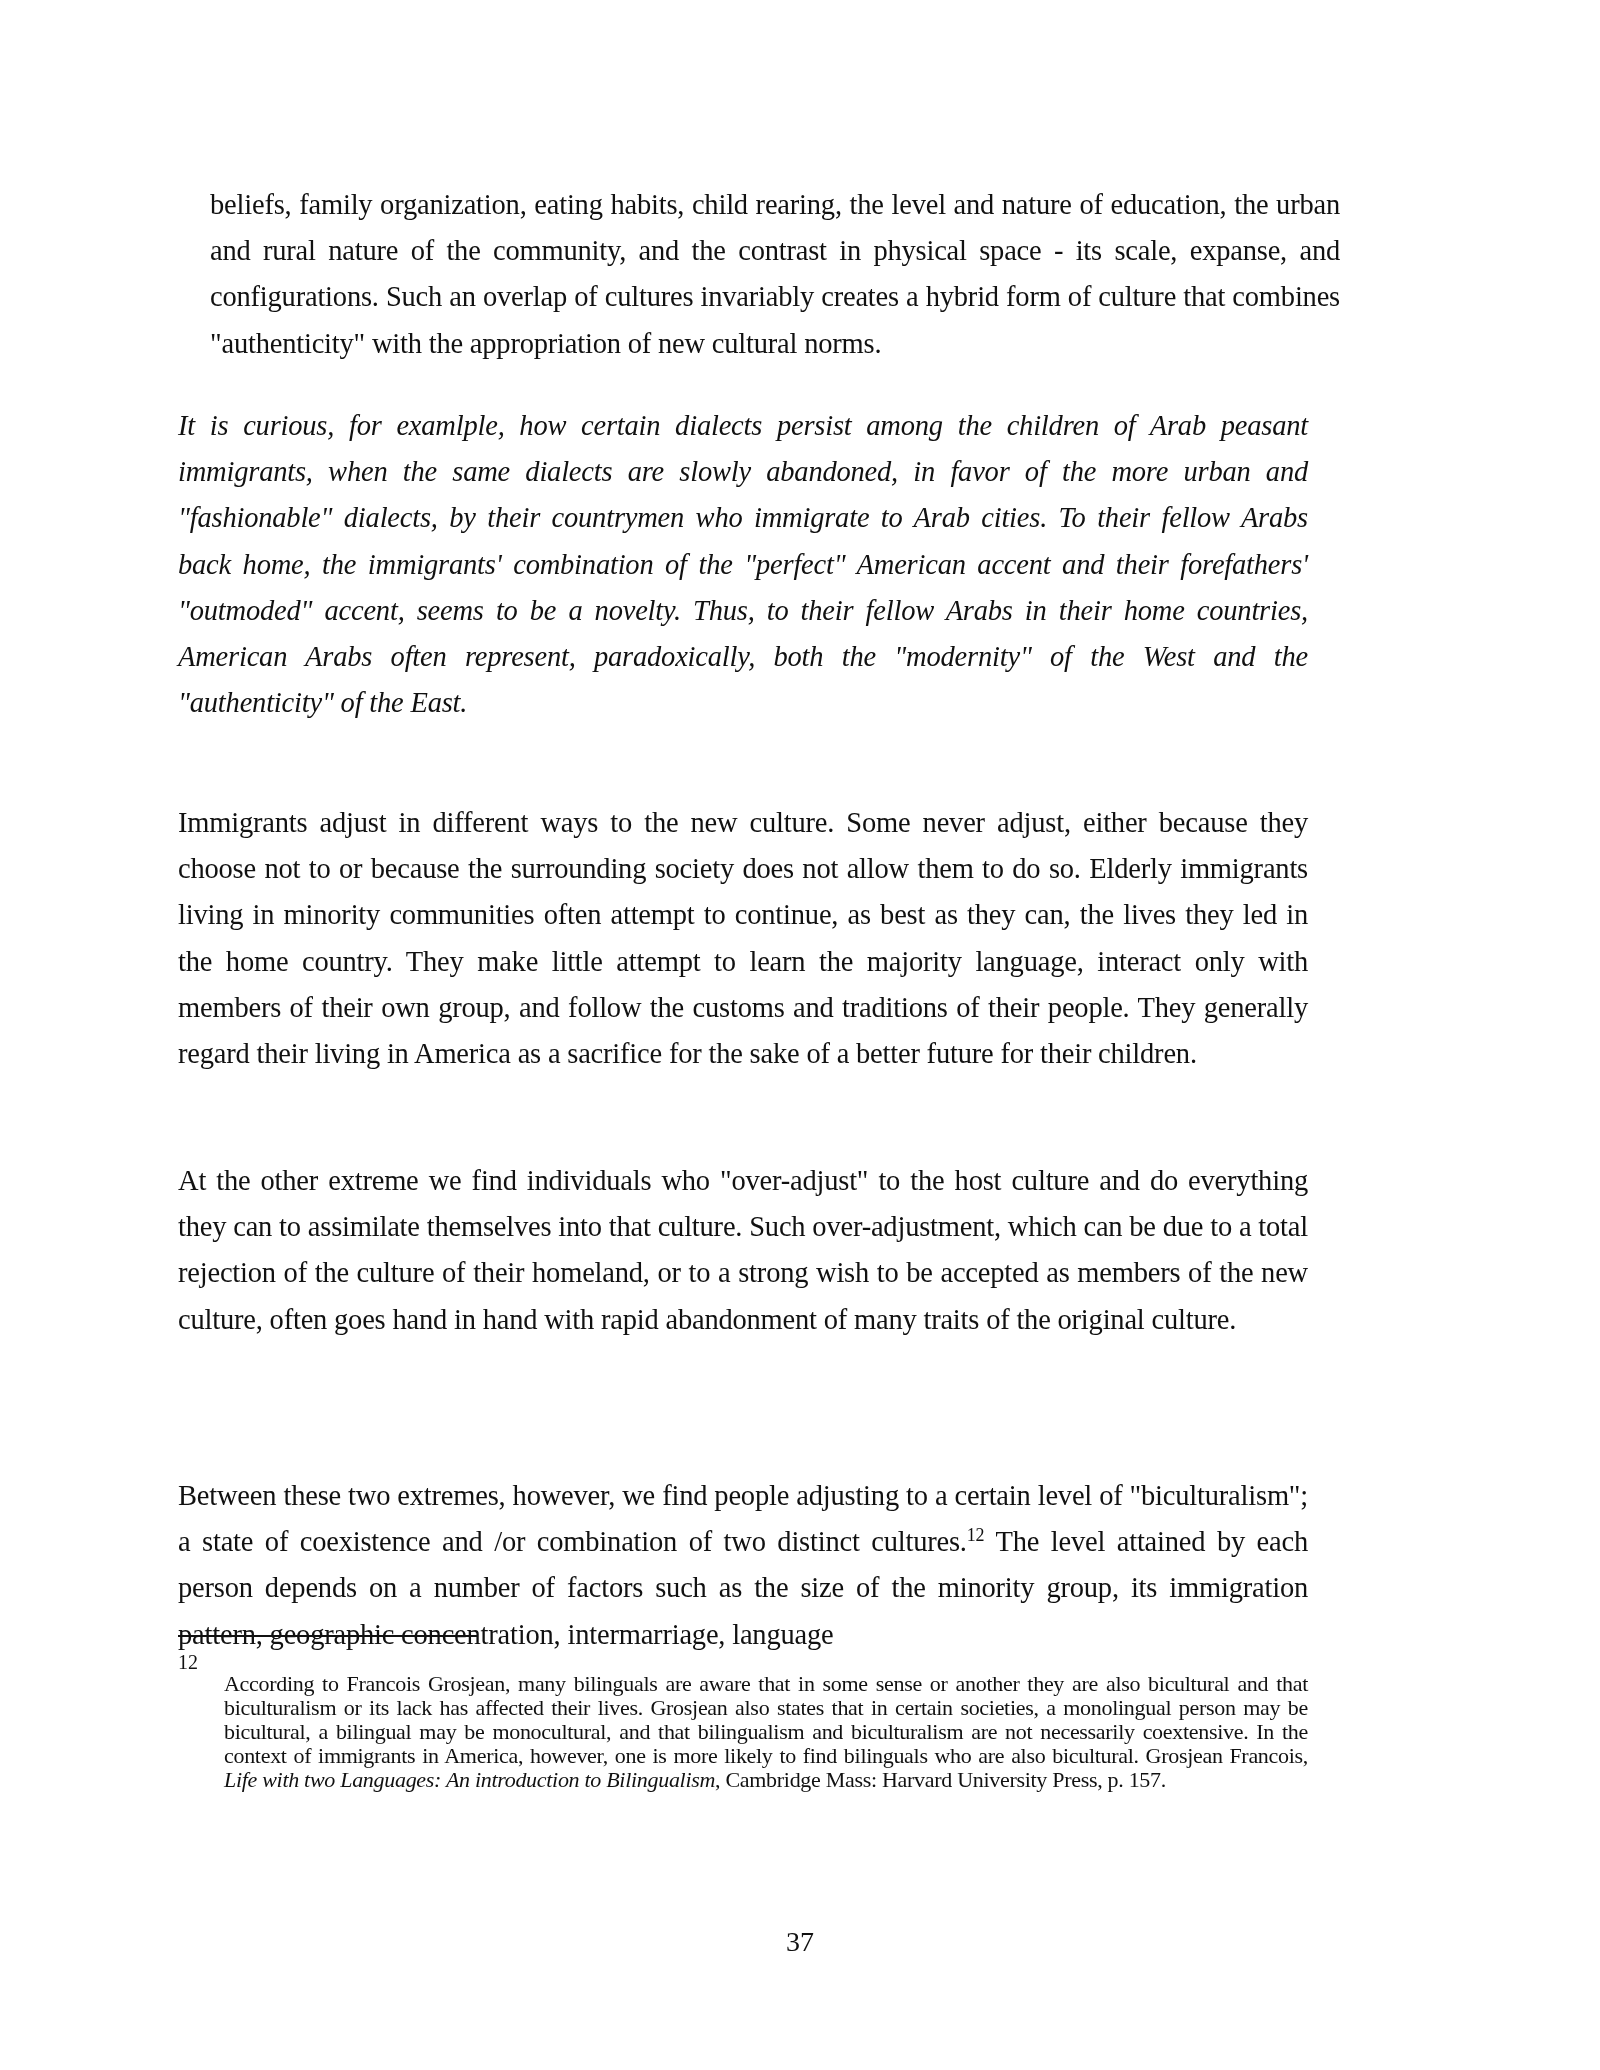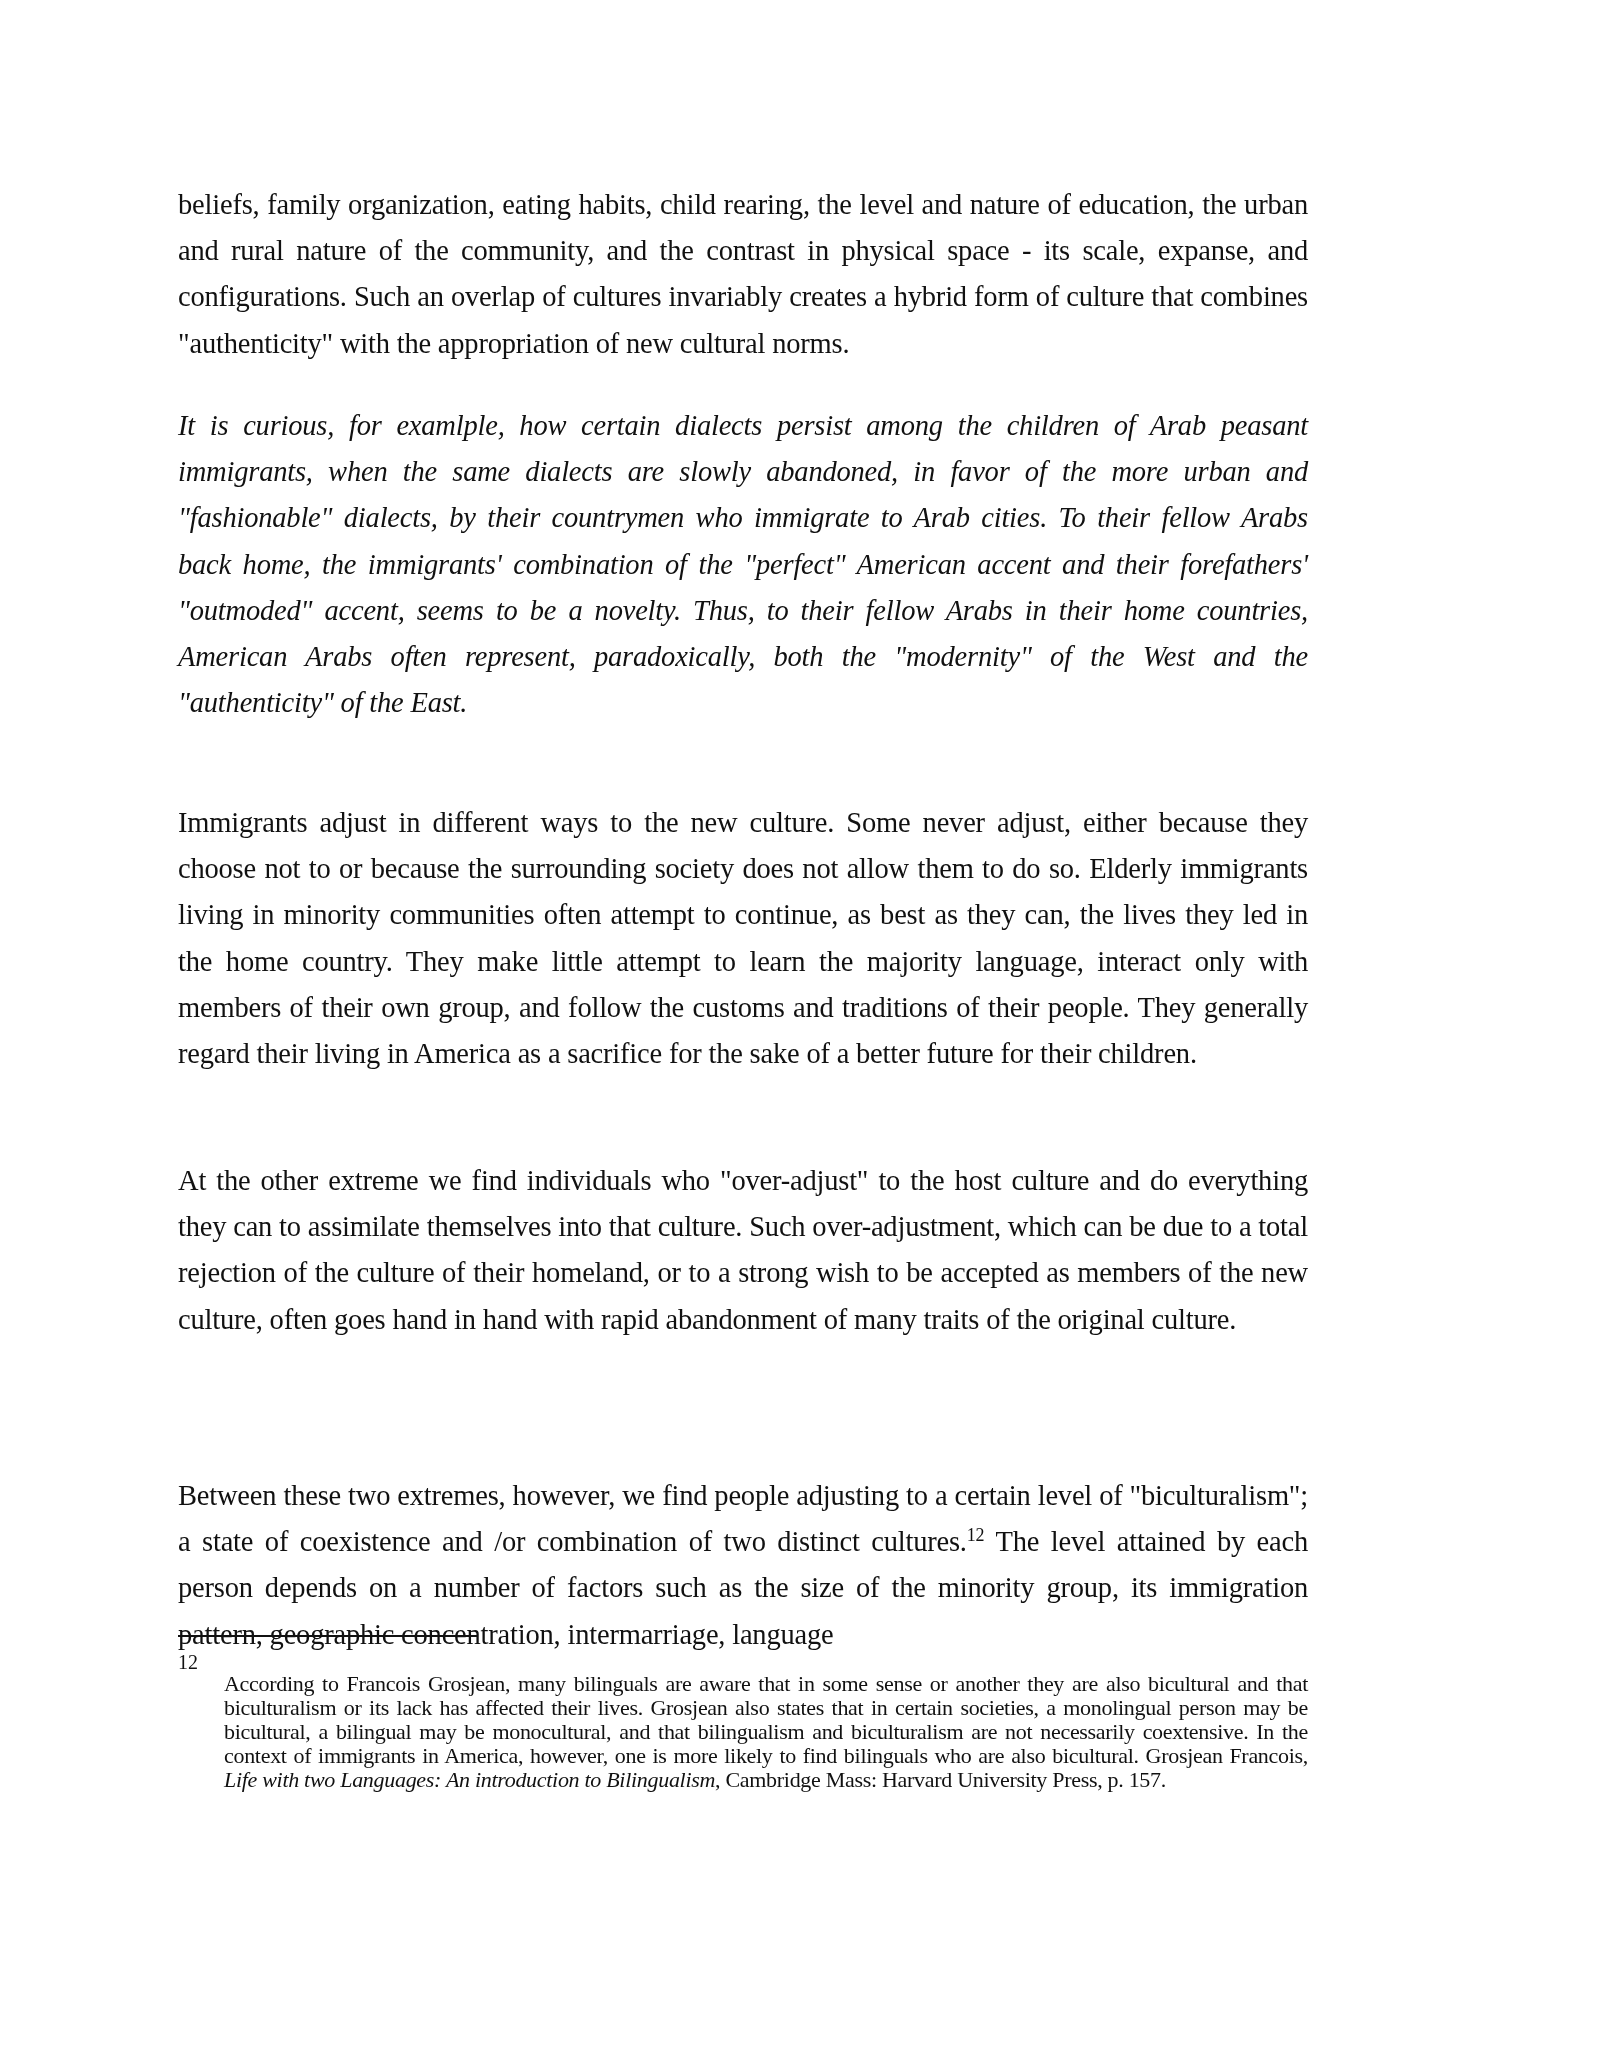--- a/index.html
+++ b/index.html
@@ -13,7 +13,7 @@
     margin: 0;
   }
   .body-text p { margin: 0; text-align: justify; }
-  #para-1 { top: 182px; }
+  #para-1 { top: 182px; margin-left: 32px; }
   #para-2 { top: 403px; font-style: italic; }
   #para-3 { top: 800px; }
   #para-4 { top: 1158px; }

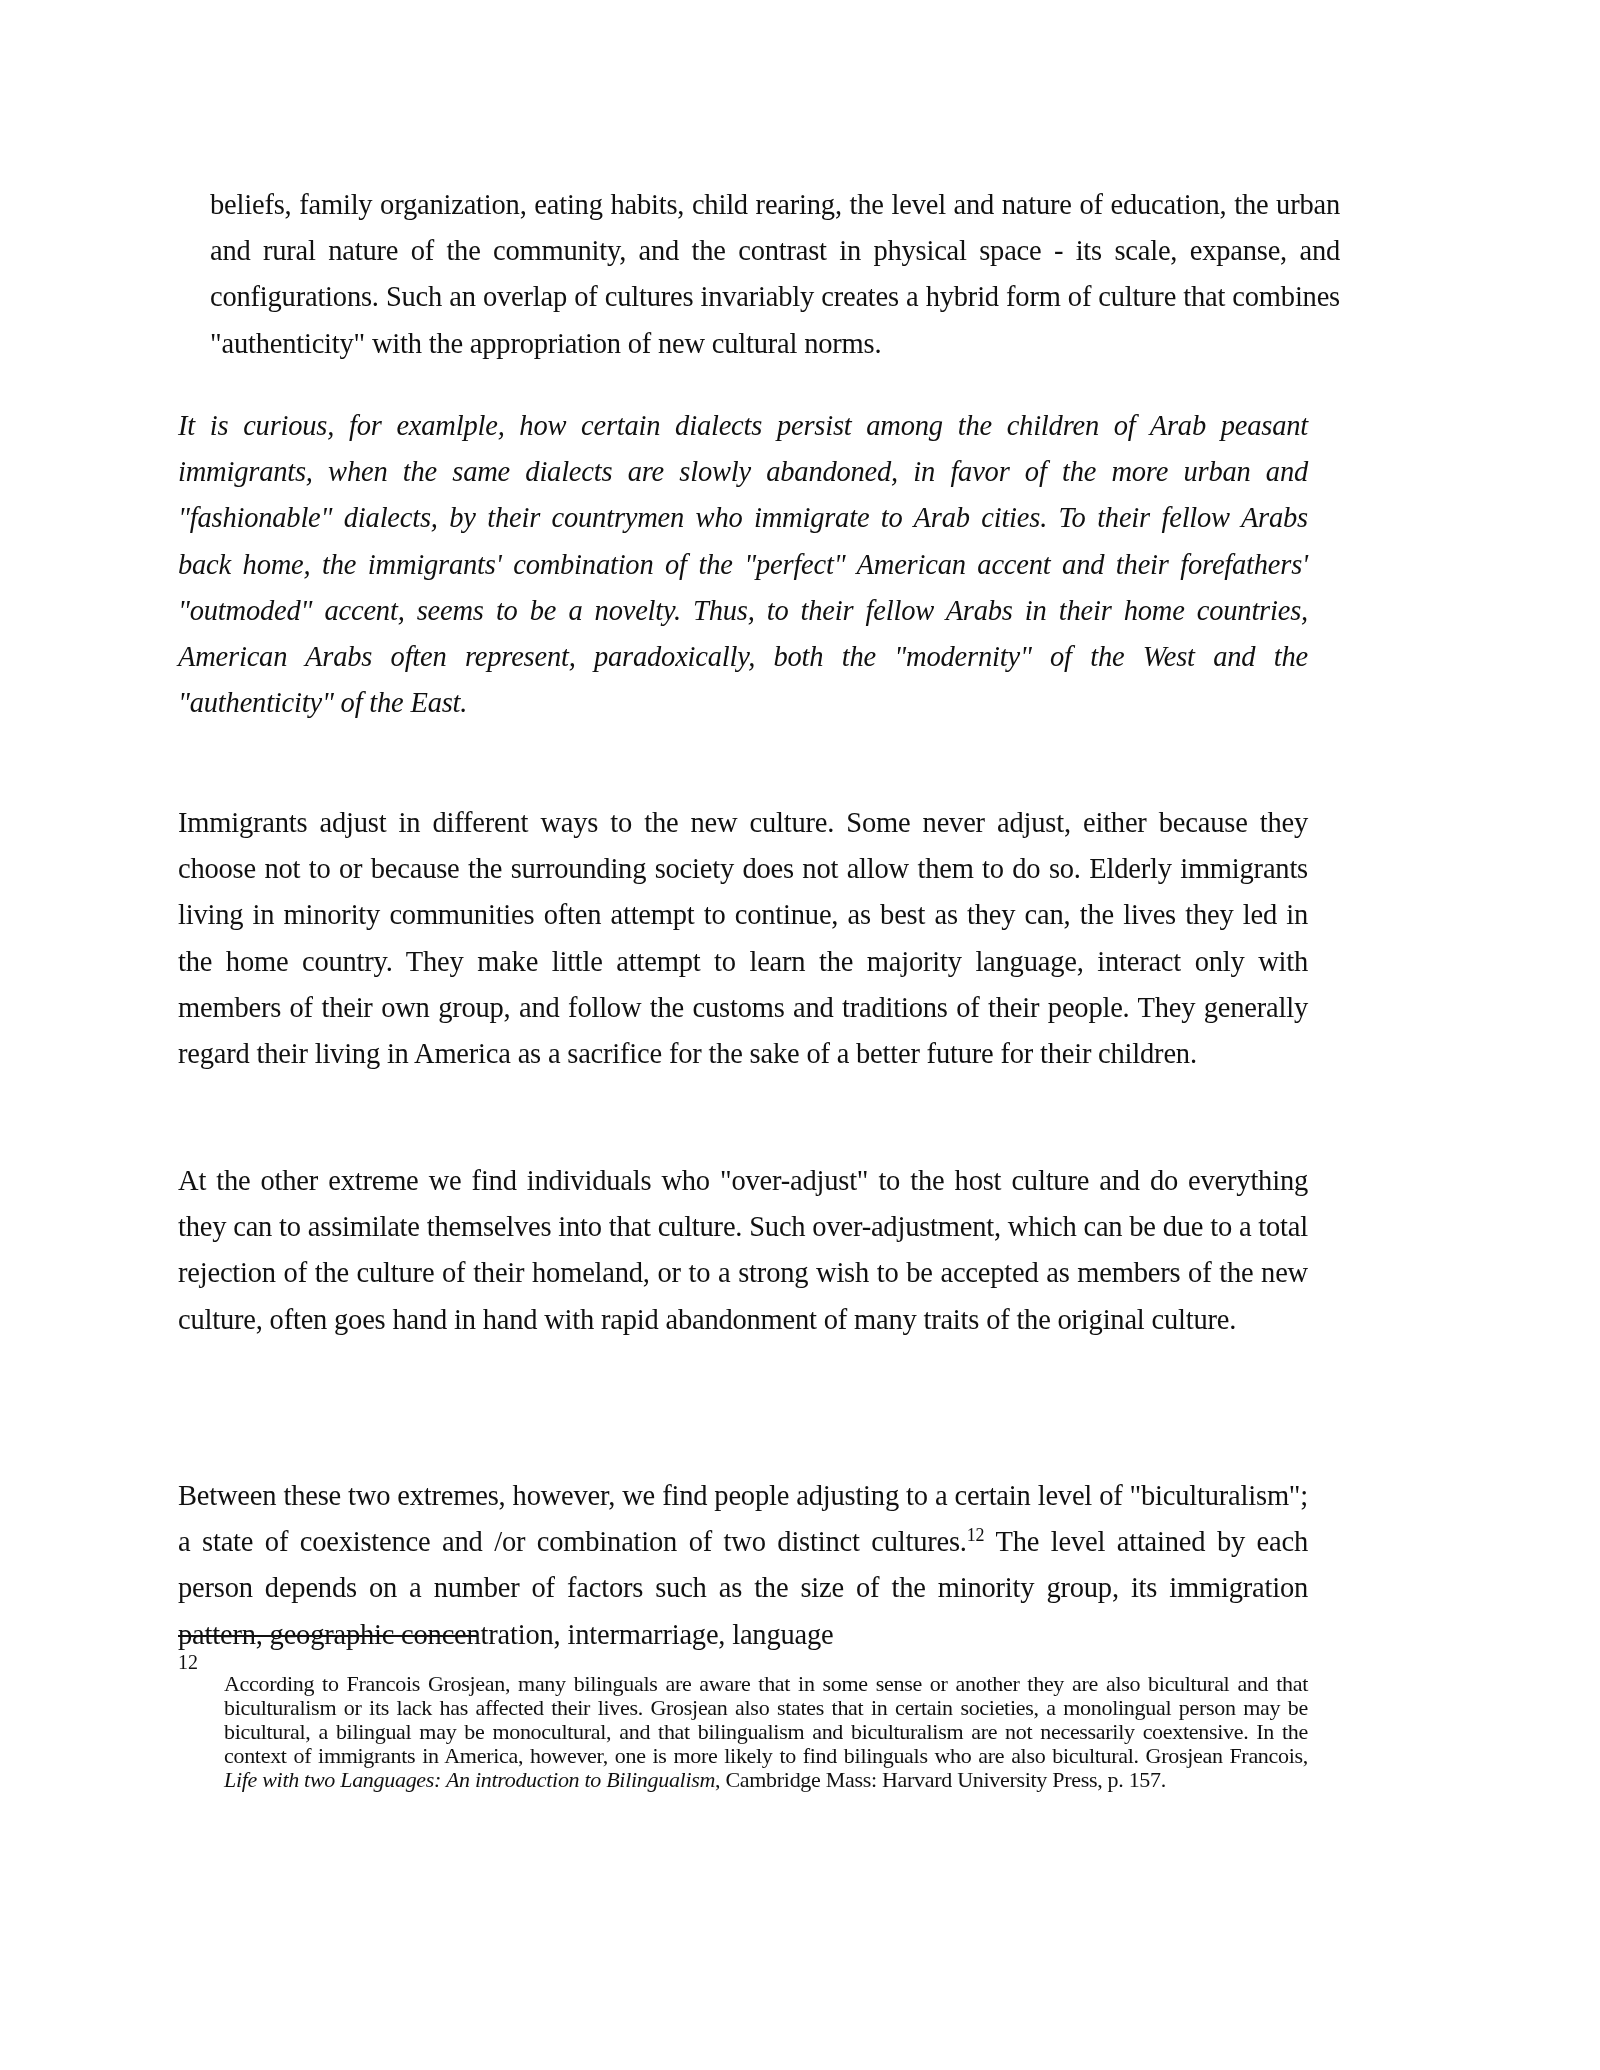--- a/index.html
+++ b/index.html
@@ -64,6 +64,7 @@
     <div class="fn-text"><span>According to Francois Grosjean, many bilinguals are aware that in some sense or another they are also bicultural and that biculturalism or its lack has affected their lives. Grosjean also states that in certain societies, a monolingual person may be bicultural, a bilingual may be monocultural, and that bilingualism and  biculturalism are not necessarily coextensive.  In the context of immigrants in America, however, one is more likely to find bilinguals who are also bicultural. Grosjean  Francois, </span><em>Life with two Languages: An introduction to Bilingualism</em><span>, Cambridge Mass: Harvard University Press, p. 157.</span></div>
   </div>
 
+  <div class="page-number">37</div>
 </div>
 
 </body></html>

